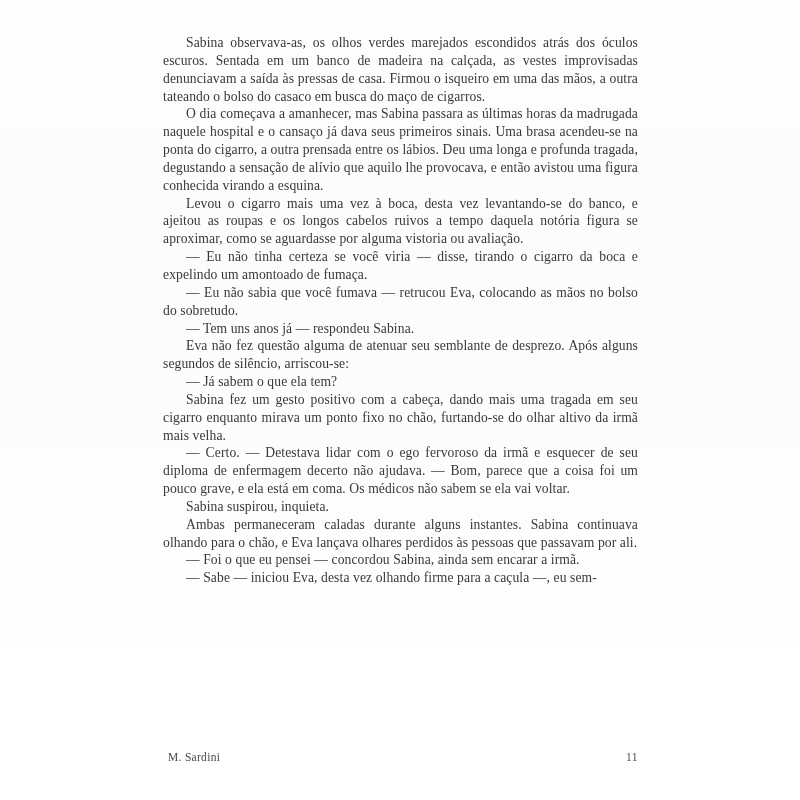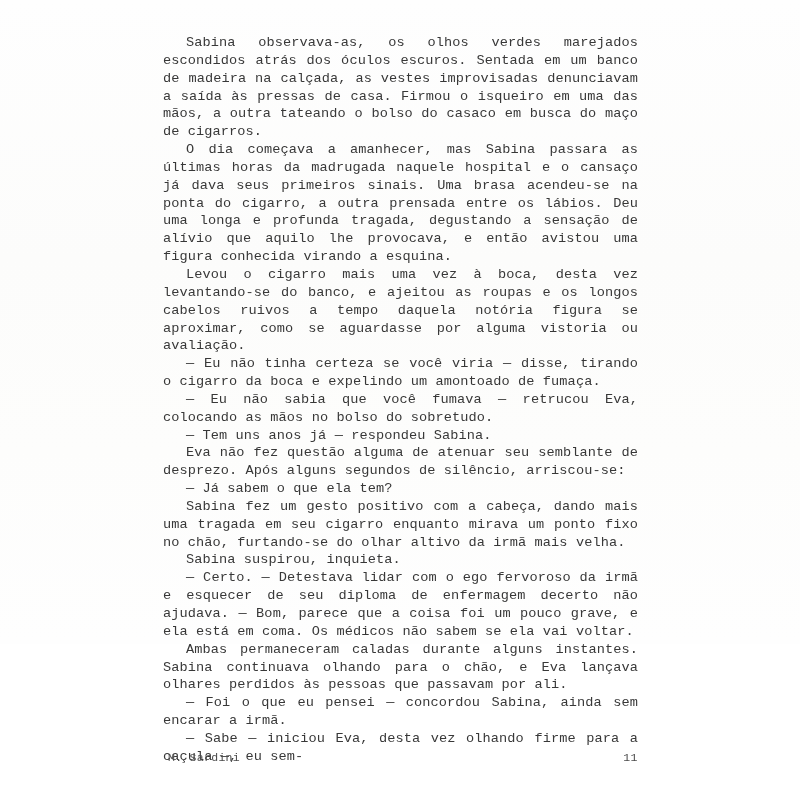--- a/index.html
+++ b/index.html
@@ -15,7 +15,7 @@
     width: 800px;
     height: 644px;
     background: linear-gradient(180deg, #fefefe 0%, #fcfcfb 40%, #fdfdfc 70%, #fefefe 100%);
-    font-family: Liberation Mono, monospace;
+    font-family: Liberation Serif, serif;
     color: #383838;
   }
   .text-block {

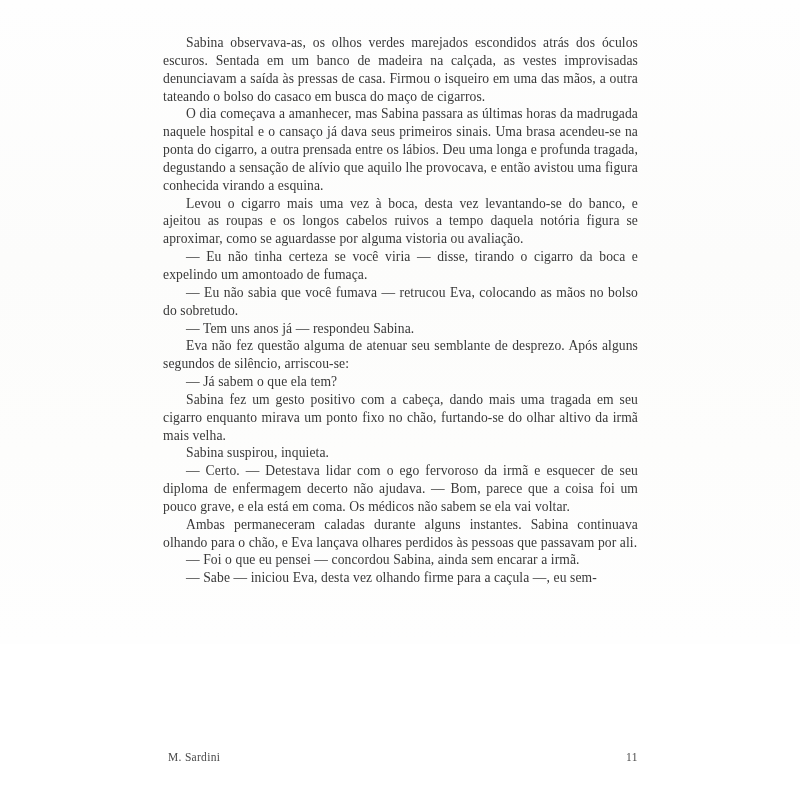--- a/index.html
+++ b/index.html
@@ -68,8 +68,8 @@
       <p>Eva não fez questão alguma de atenuar seu semblante de desprezo. Após alguns segundos de silêncio, arriscou-se:</p>
       <p>— Já sabem o que ela tem?</p>
       <p>Sabina fez um gesto positivo com a cabeça, dando mais uma tragada em seu cigarro enquanto mirava um ponto fixo no chão, furtando-se do olhar altivo da irmã mais velha.</p>
+      <p>— Certo. — Detestava lidar com o ego fervoroso da irmã e esquecer de seu diploma de enfermagem decerto não ajudava. — Bom, parece que a coisa foi um pouco grave, e ela está em coma. Os médicos não sabem se ela vai voltar.</p>
       <p>Sabina suspirou, inquieta.</p>
-      <p>— Certo. — Detestava lidar com o ego fervoroso da irmã e esquecer de seu diploma de enfermagem decerto não ajudava. — Bom, parece que a coisa foi um pouco grave, e ela está em coma. Os médicos não sabem se ela vai voltar.</p>
       <p>Ambas permaneceram caladas durante alguns instantes. Sabina continuava olhando para o chão, e Eva lançava olhares perdidos às pessoas que passavam por ali.</p>
       <p>— Foi o que eu pensei — concordou Sabina, ainda sem encarar a irmã.</p>
       <p>— Sabe — iniciou Eva, desta vez olhando firme para a caçula —, eu sem-</p>

